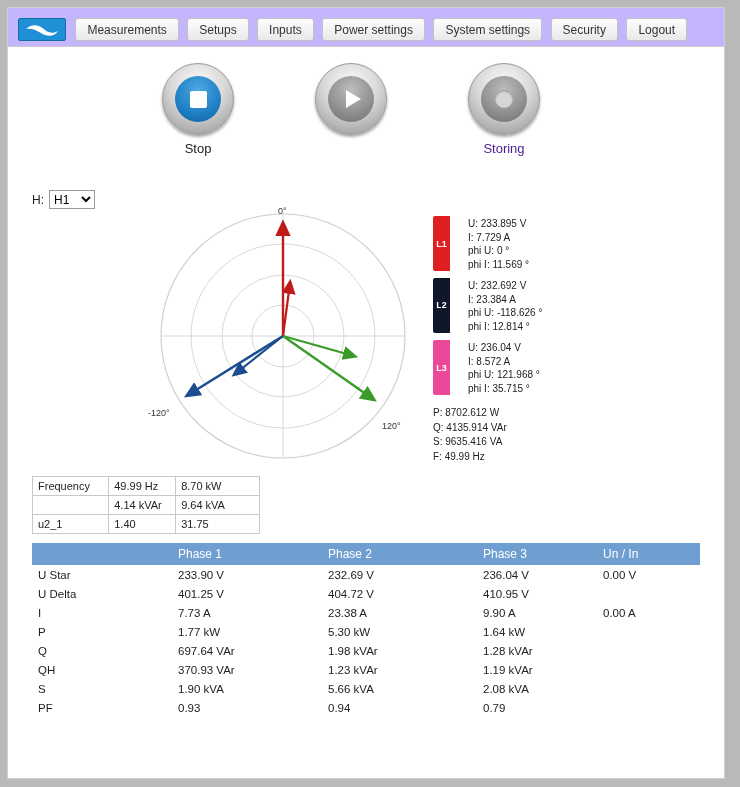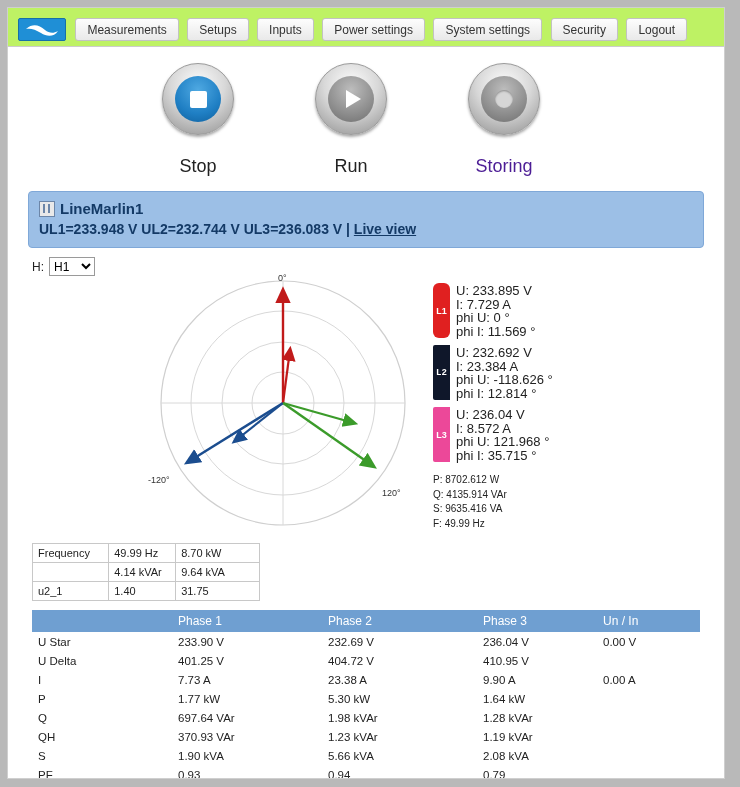--- a/index.html
+++ b/index.html
@@ -30,7 +30,7 @@
   .navbar {
     position: relative;
     height: 39px;
-    background: #bef264;
+    background: #c4b5fd;
     border-bottom: 1px solid #cccccc;
     padding-left: 10px;
     padding-top: 10px;

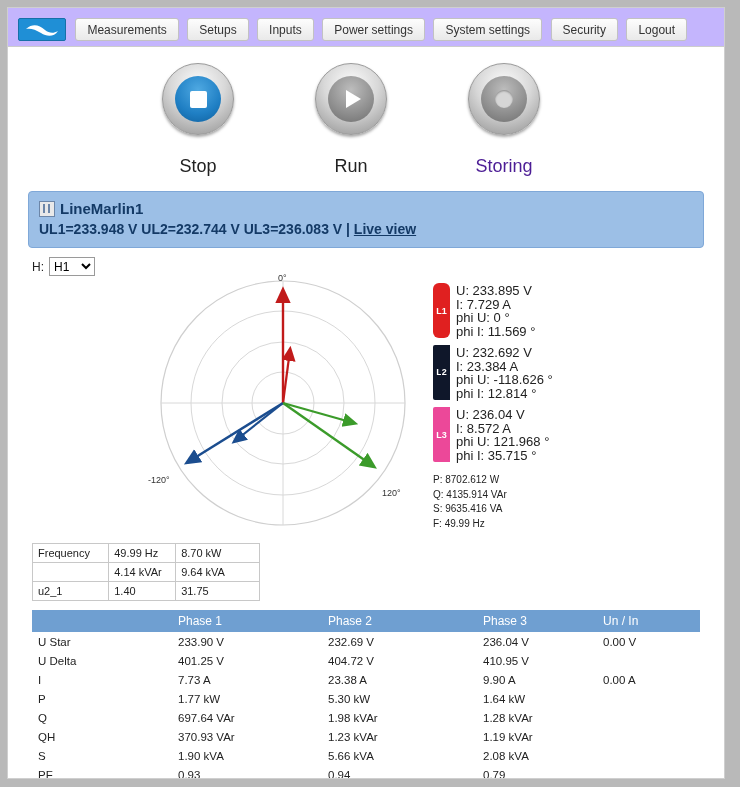--- a/index.html
+++ b/index.html
@@ -124,8 +124,8 @@
     box-shadow: inset 0 1px 2px rgba(0,0,0,0.35);
   }
   .ctrl-label {
-    margin-top: 21px;
-    font-size: 18px;
+    margin-top: 6px;
+    font-size: 13px;
     color: #222222;
   }
   .ctrl-label.red { color: #4c1d95; }

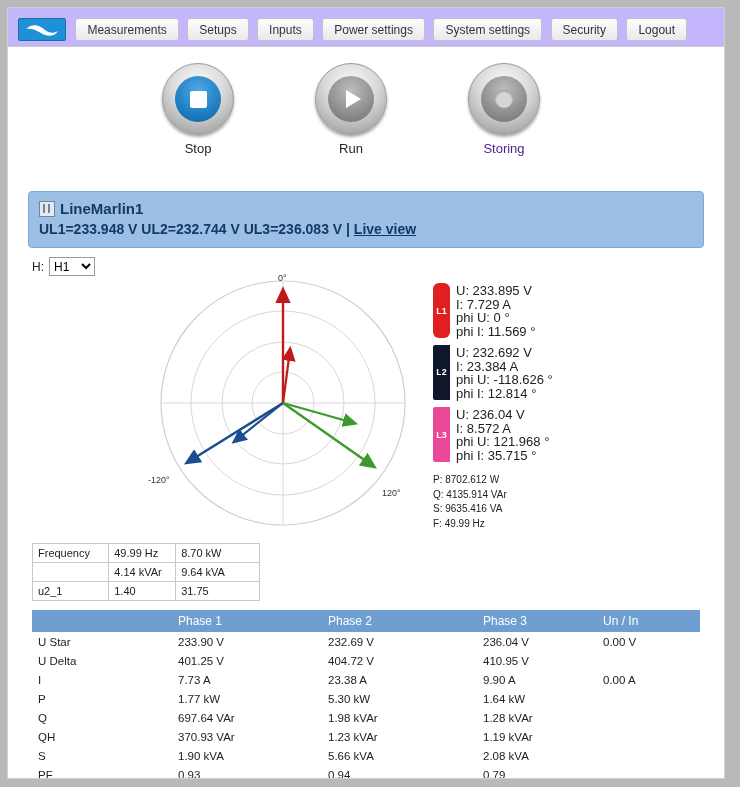--- a/index.html
+++ b/index.html
@@ -328,7 +328,6 @@
             <div class="tri"></div>
           </div>
         </div>
-        <div class="ctrl-label">Run</div>
       </div>
       <div class="ctrl ctrl-stor">
         <div class="knob grey storing">

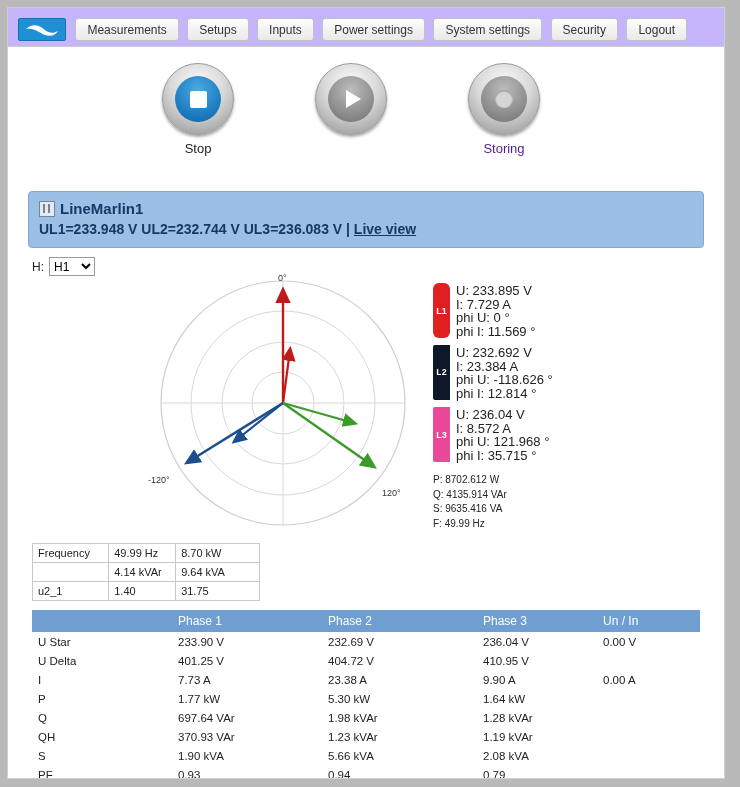--- a/index.html
+++ b/index.html
@@ -339,15 +339,6 @@
       </div>
     </div>
 
-    <div class="banner">
-      <div class="banner-title">
-        <span class="banner-icon"></span>
-        <span>LineMarlin1</span>
-      </div>
-      <div class="banner-sub">
-        <span>UL1=233.948 V UL2=232.744 V UL3=236.083 V | </span><span class="banner-link">Live view</span>
-      </div>
-    </div>
 
     <div class="hrow">
       <span>H:</span>

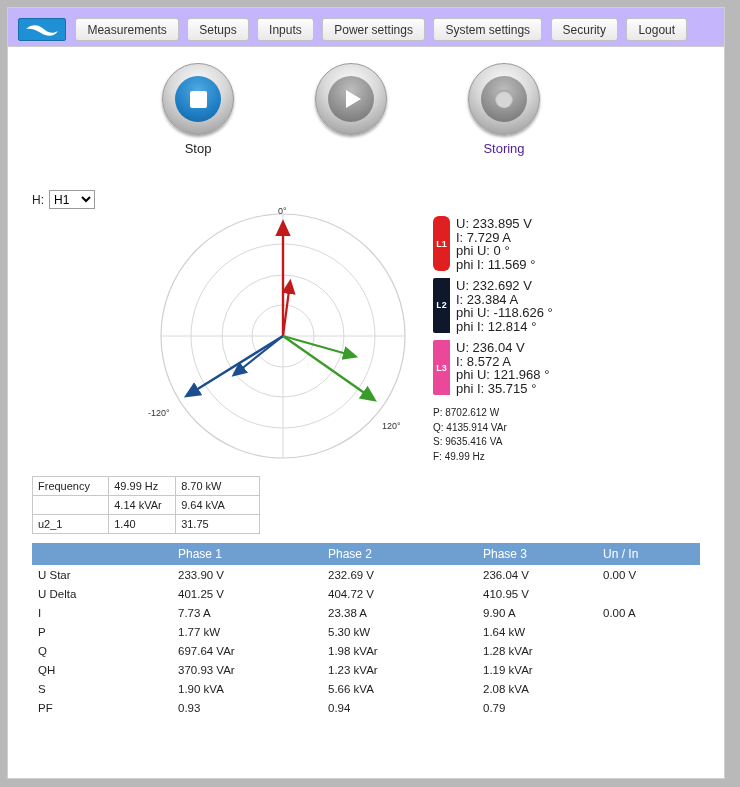--- a/index.html
+++ b/index.html
@@ -234,10 +234,10 @@
     border-radius: 2px 0 0 2px;
   }
   .lg-lines {
-    font-size: 13px;
+    font-size: 10px;
     color: #222;
     line-height: 13.5px;
-    padding-left: 6px;
+    padding-left: 18px;
     padding-top: 1px;
   }
   .totals {

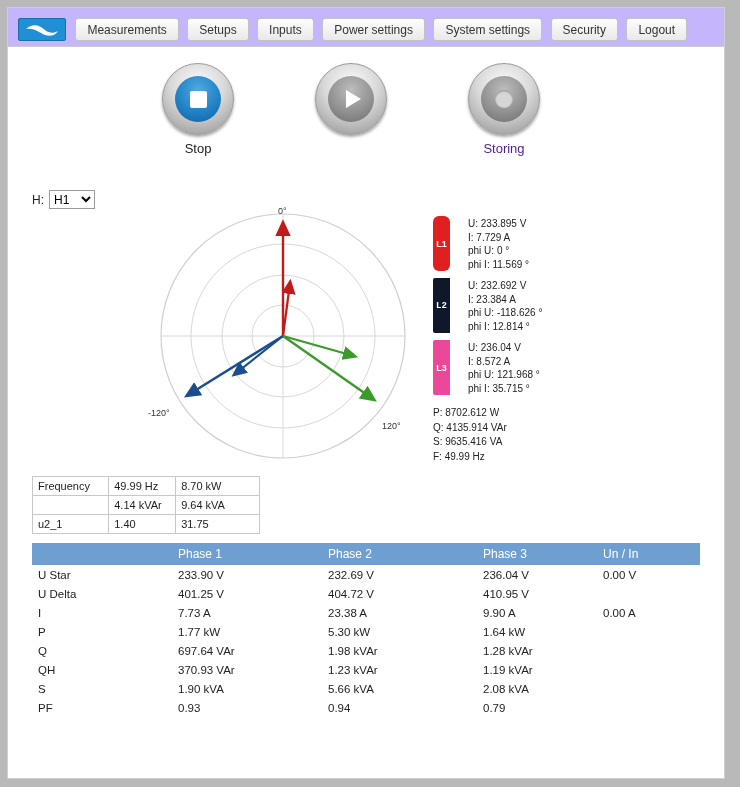--- a/index.html
+++ b/index.html
@@ -384,7 +384,7 @@
 
       <div class="legend">
         <div class="lg-block">
-          <div class="lg-tag" style="background:#e02020;border-radius:6px;">L1</div>
+          <div class="lg-tag" style="background:#e02020;">L1</div>
           <div class="lg-lines">
             <div>U: 233.895 V</div>
             <div>I: 7.729 A</div>

